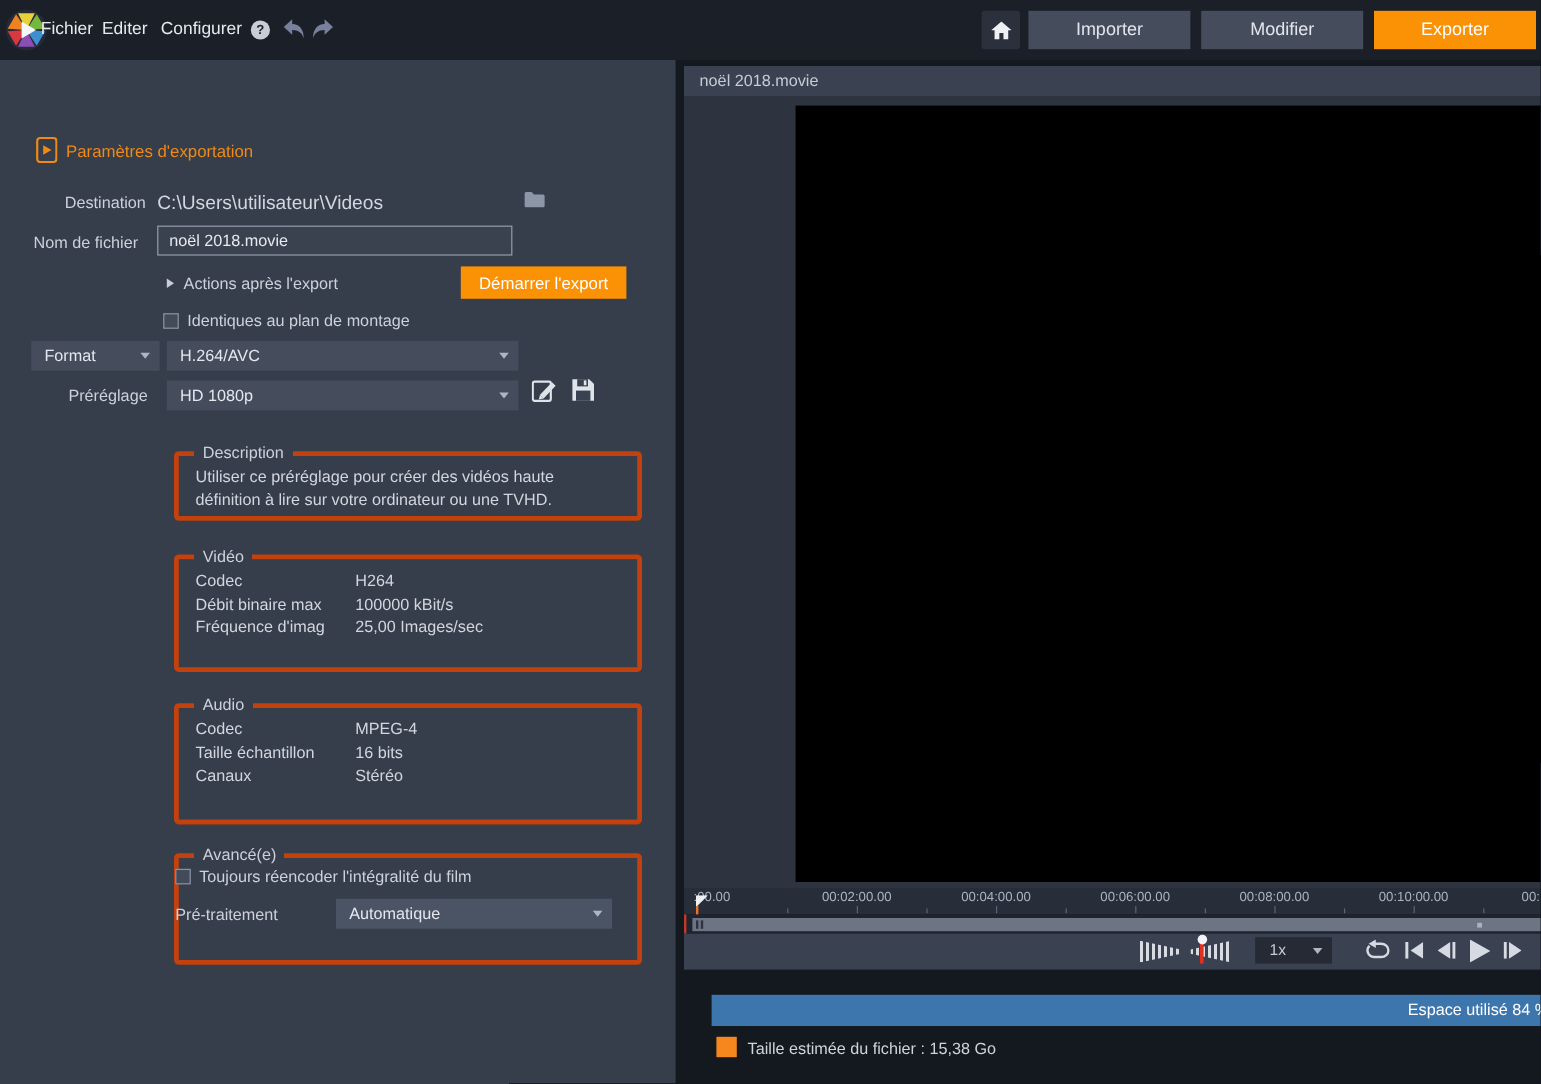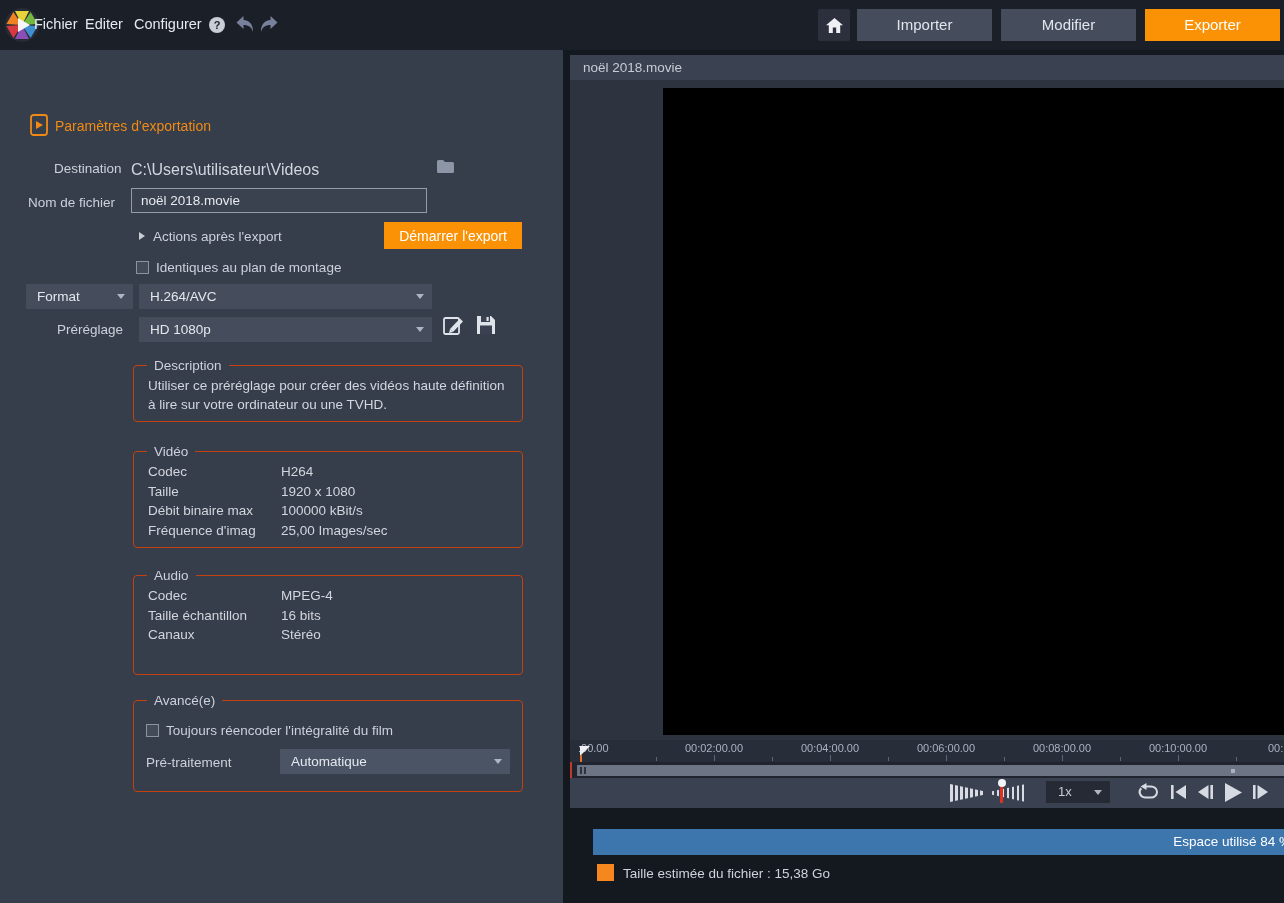--- a/index.html
+++ b/index.html
@@ -41,8 +41,8 @@
   .combo .arr { position:absolute; right:8px; top:10px; width:0; height:0;
                 border-left:4px solid transparent; border-right:4px solid transparent;
                 border-top:5px solid #aeb6c2; }
-  fieldset.group { position:absolute; left:133px; width:390px; margin:0;
-                   border:1px solid #c2410c; border-radius:4px; padding:0; }
+  fieldset.group { position:absolute; left:133px; width:390px; margin:12px;
+                   border:4px solid #c2410c; border-radius:4px; padding:0; }
   fieldset.group legend { margin-left:13px; padding:0 7px; font-size:13.5px; color:#ccd1da; }
   .desc-text { padding:3px 14px 0 14px; font-size:13.5px; color:#d2d6de; line-height:19px; }
   .info-row { display:flex; padding-left:14px; height:19.5px; line-height:19.5px; }

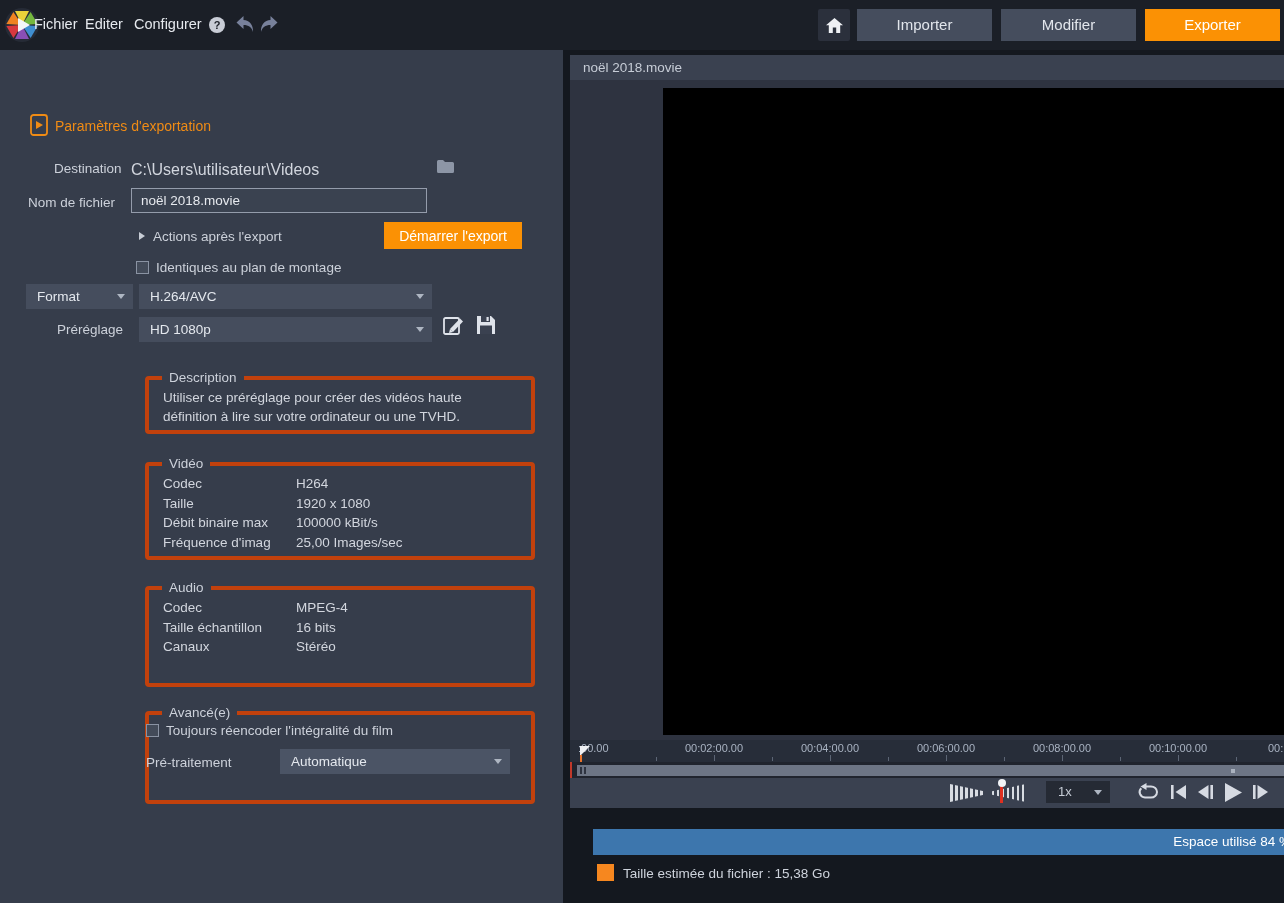--- a/index.html
+++ b/index.html
@@ -188,10 +188,6 @@
           <span class="info-value">H264</span>
         </div>
         <div class="info-row">
-          <span class="info-label">Taille</span>
-          <span class="info-value">1920 x 1080</span>
-        </div>
-        <div class="info-row">
           <span class="info-label">Débit binaire max</span>
           <span class="info-value">100000 kBit/s</span>
         </div>

